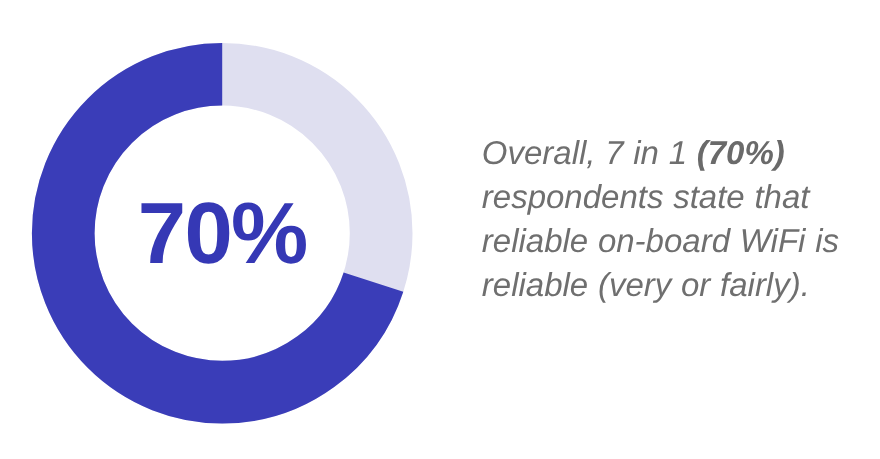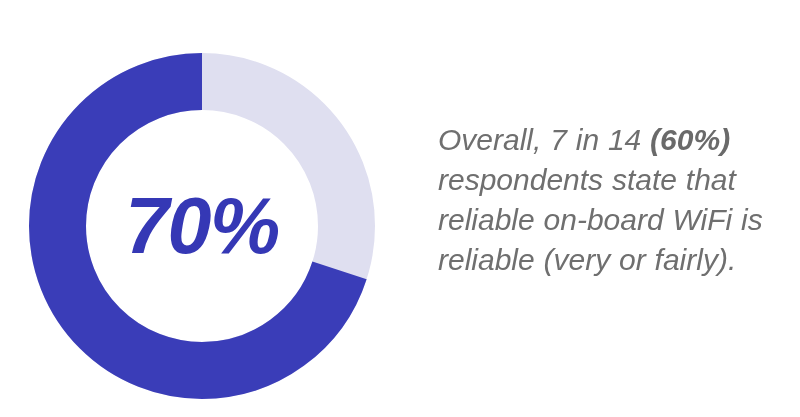--- a/index.html
+++ b/index.html
@@ -87,7 +87,7 @@
   </div>
 
   <div class="caption-area">
-    <div class="caption-text" style="color: rgb(111, 111, 111);"><span>Overall, 7 in 14 </span><b>(60%)</b><span> respondents state that reliable on-board WiFi is reliable (very or fairly).</span></div>
+    <div class="caption-text" style="color: rgb(111, 111, 111);"><span>Overall, 7 in 1 </span><b>(60%)</b><span> respondents state that reliable on-board WiFi is reliable (very or fairly).</span></div>
   </div>
 
 </div>

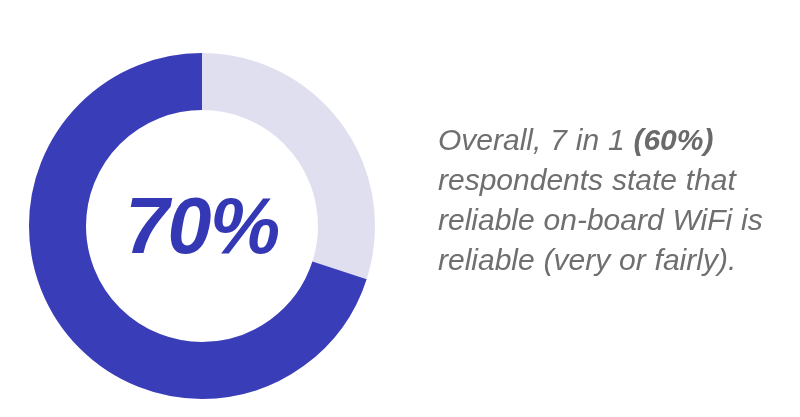--- a/index.html
+++ b/index.html
@@ -87,7 +87,7 @@
   </div>
 
   <div class="caption-area">
-    <div class="caption-text" style="color: rgb(111, 111, 111);"><span>Overall, 7 in 1 </span><b>(60%)</b><span> respondents state that reliable on-board WiFi is reliable (very or fairly).</span></div>
+    <div class="caption-text" style="color: rgb(111, 111, 111);"><span>Overall, 7 in 1 </span><b>(70%)</b><span> respondents state that reliable on-board WiFi is reliable (very or fairly).</span></div>
   </div>
 
 </div>

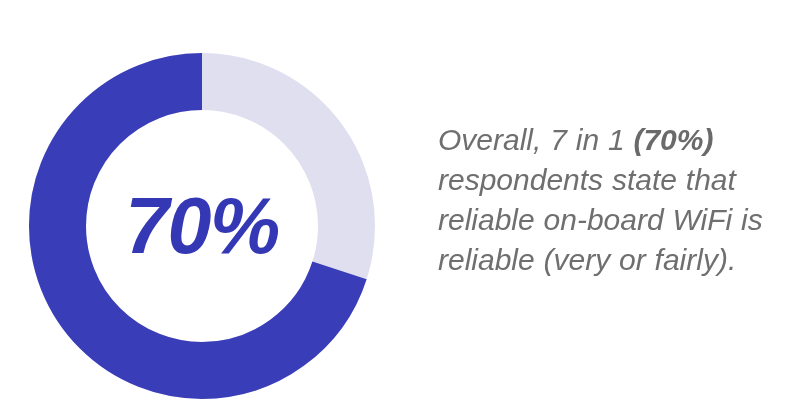--- a/index.html
+++ b/index.html
@@ -23,10 +23,9 @@
   .chart-area {
     position: absolute;
     left: 0px;
-    top: 14px;
+    top: 0px;
     width: 410px;
     height: 331px;
-    font-style: italic;
   }
   .donut-svg {
     position: absolute;

